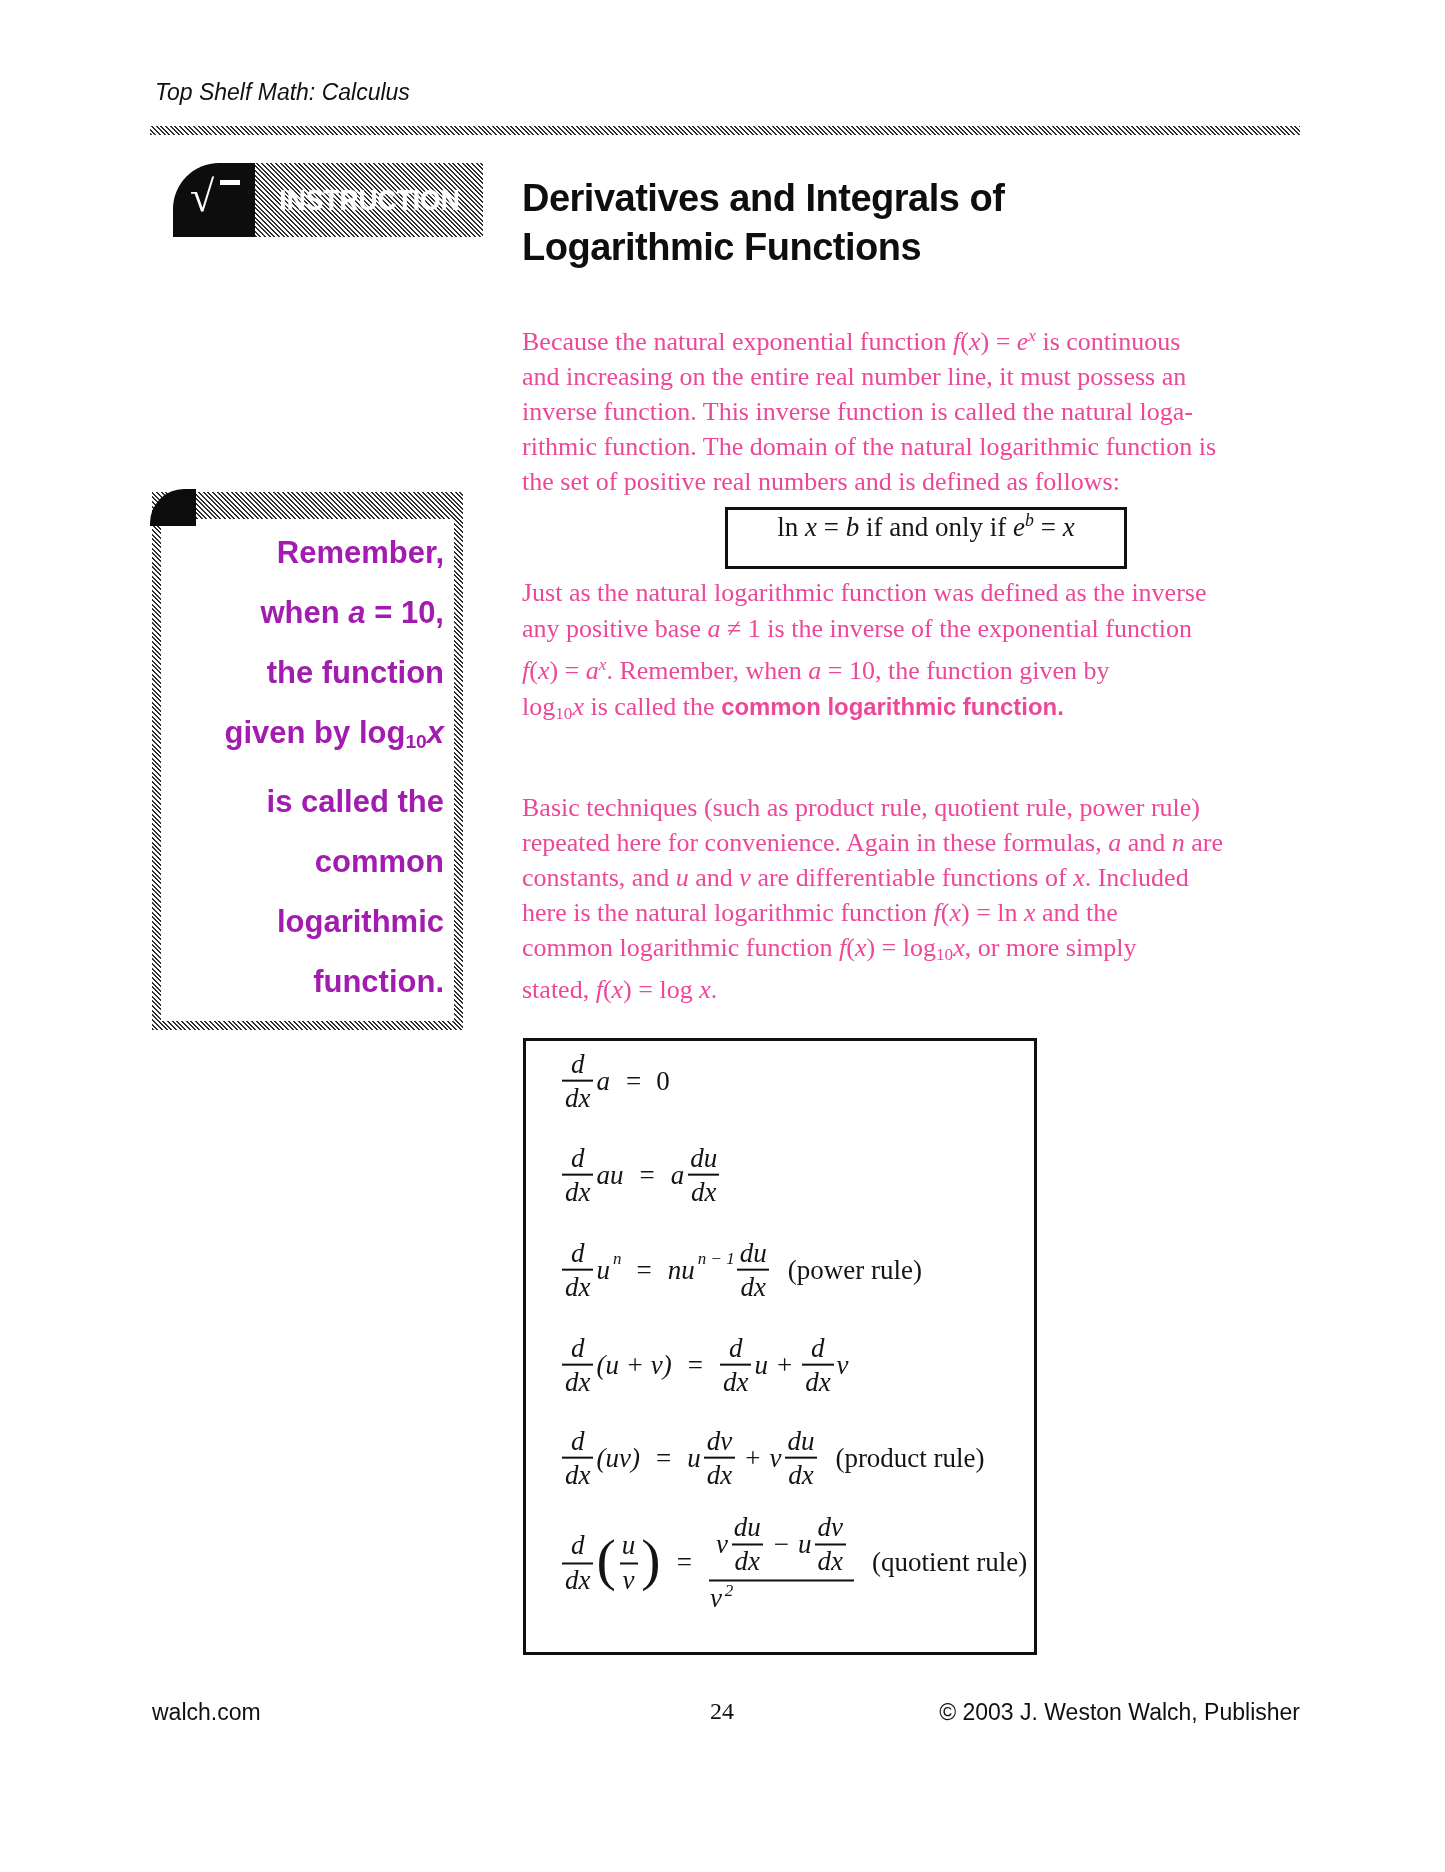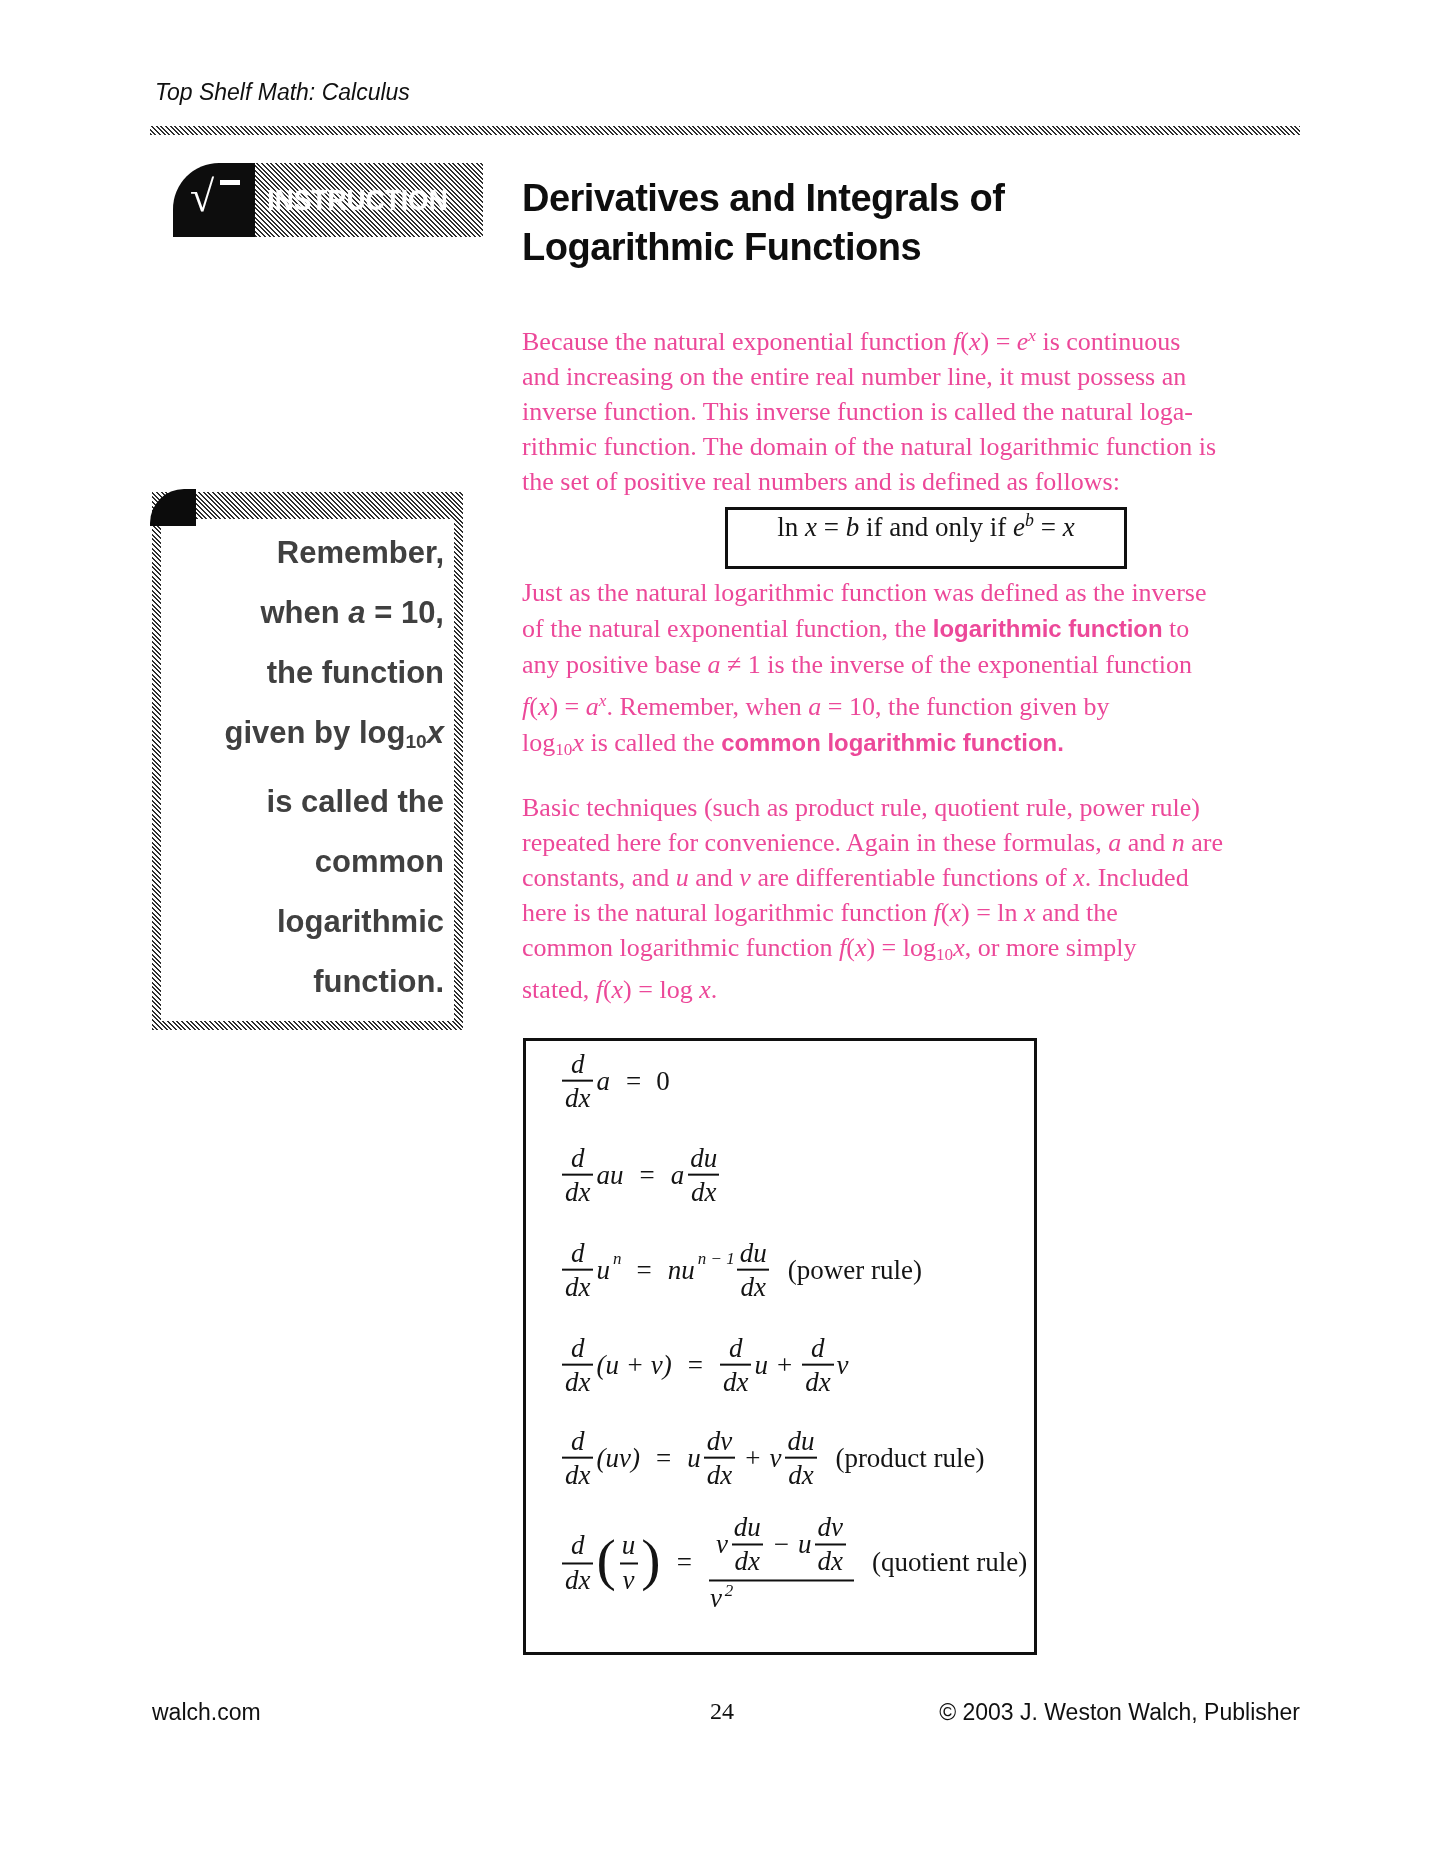--- a/index.html
+++ b/index.html
@@ -27,7 +27,7 @@
   .badge-black{position:relative;width:82px;height:74px;background:#0d0d0d;border-radius:46px 0 0 0;}
   .sqrt-glyph{position:absolute;left:17px;top:8px;color:#fff;font-family:"Liberation Serif",serif;font-style:italic;font-size:44px;line-height:1.2;}
   .sqrt-bar{position:absolute;left:47px;top:17px;width:20px;height:5px;background:#fff;}
-  .badge-gray{flex:1;display:flex;align-items:center;}
+  .badge-gray{flex:1;display:flex;align-items:center;justify-content:center;}
   .badge-label{
     color:#ffffff;font:700 30px/30px "Liberation Sans","DejaVu Sans",sans-serif;
     letter-spacing:0px;transform:scaleX(0.88);

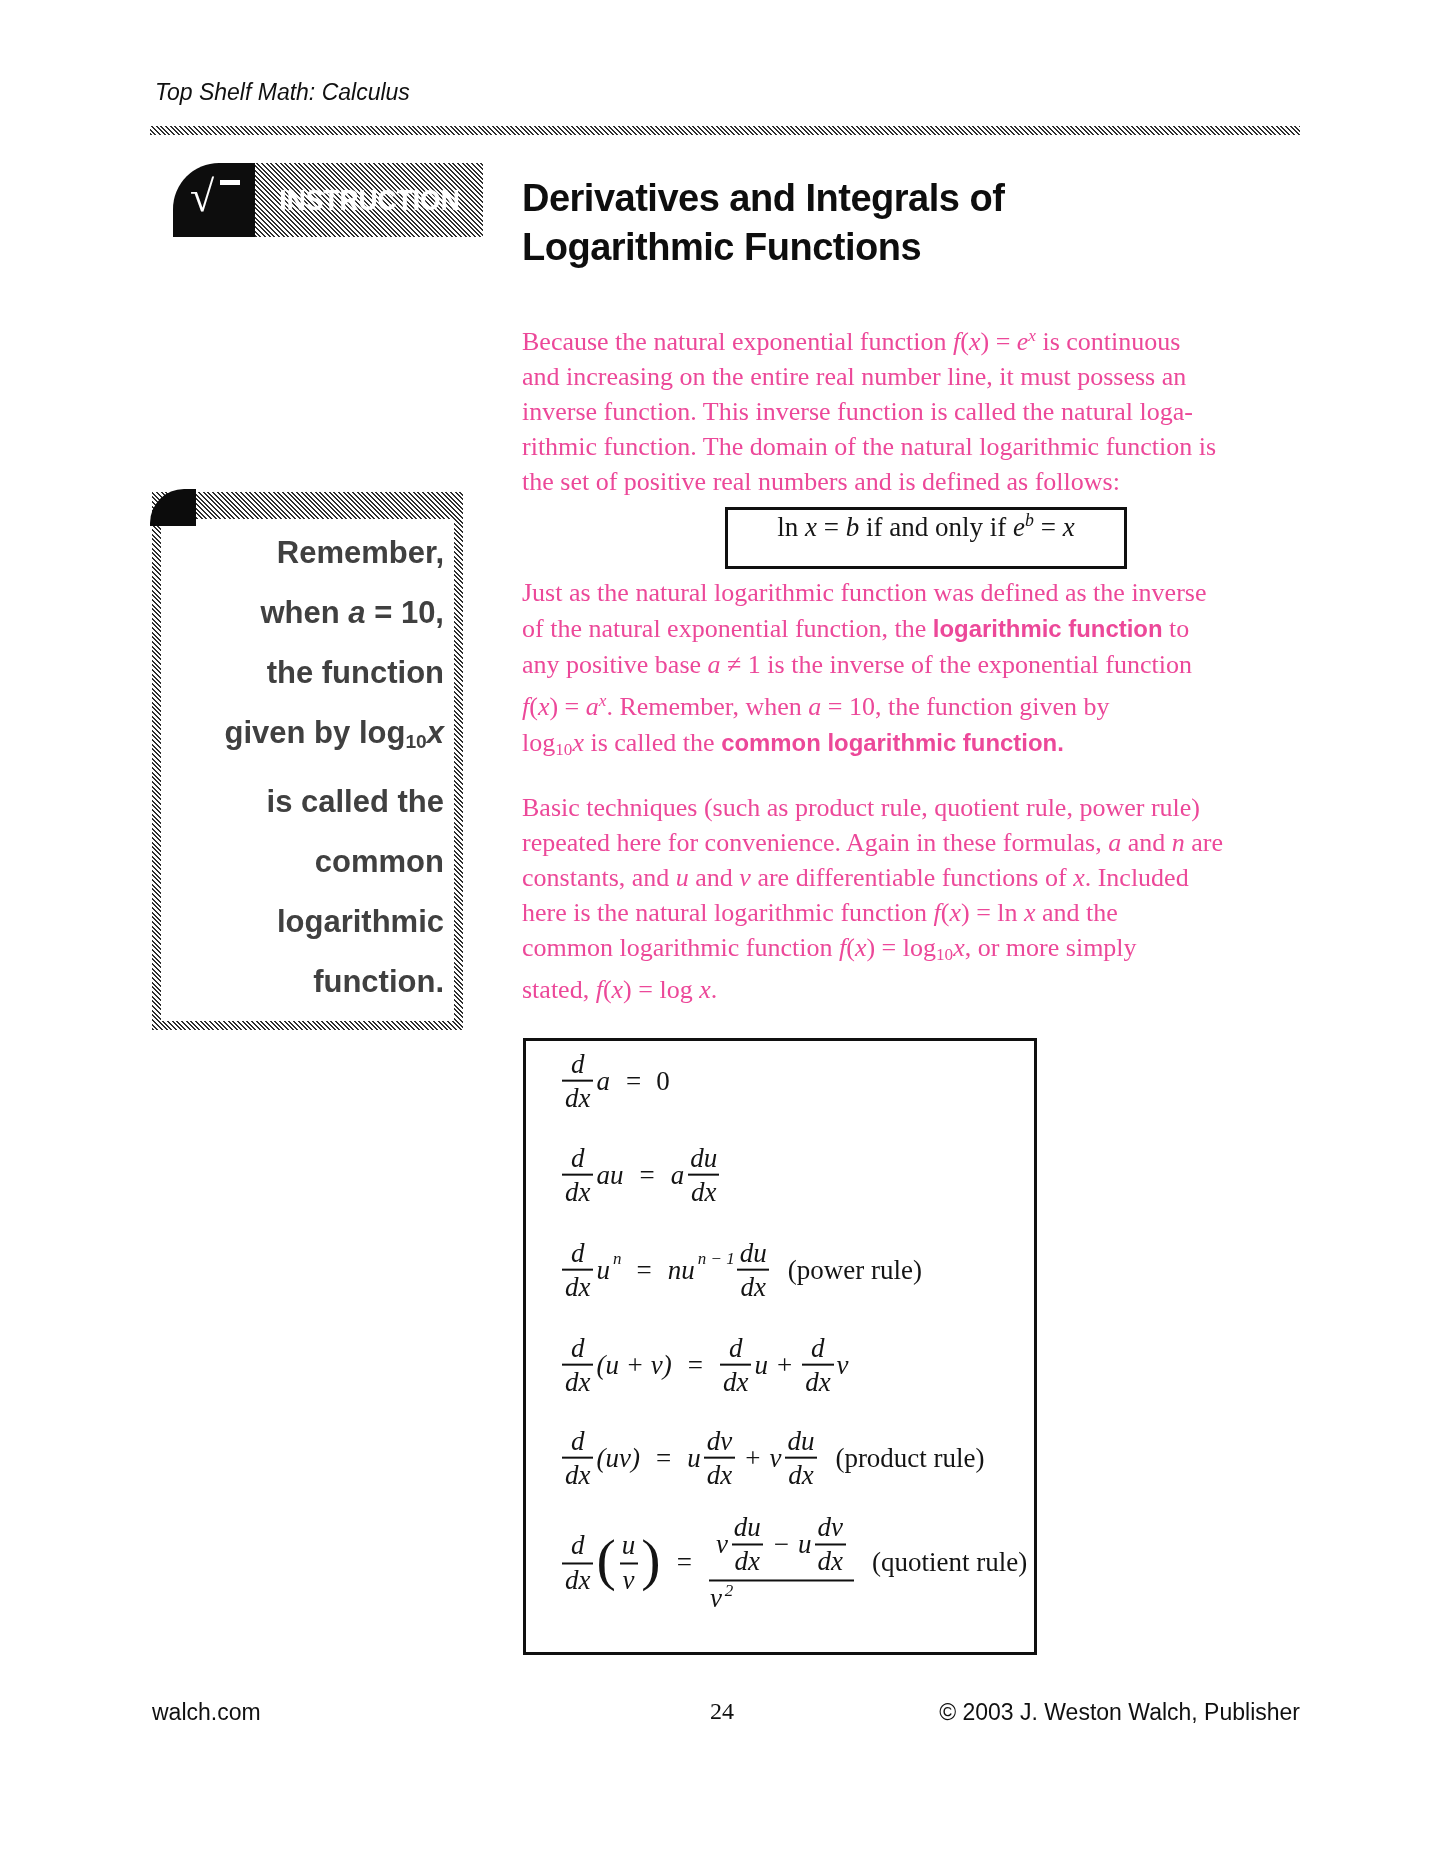--- a/index.html
+++ b/index.html
@@ -67,7 +67,7 @@
   .note-corner{position:absolute;left:-2px;top:-3px;width:46px;height:37px;background:#0c0c0c;border-radius:34px 0 0 0;}
   .note-text{
     padding:4px 10px 0 4px;text-align:right;
-    font:700 31px/60px "Liberation Sans","DejaVu Sans",sans-serif;color:#404040;
+    font:700 31px/60px "Liberation Sans","DejaVu Sans",sans-serif;color:#a21caf;
   }
   .note-text .run-b{}
   .note-text .run-bi{font-style:italic;}

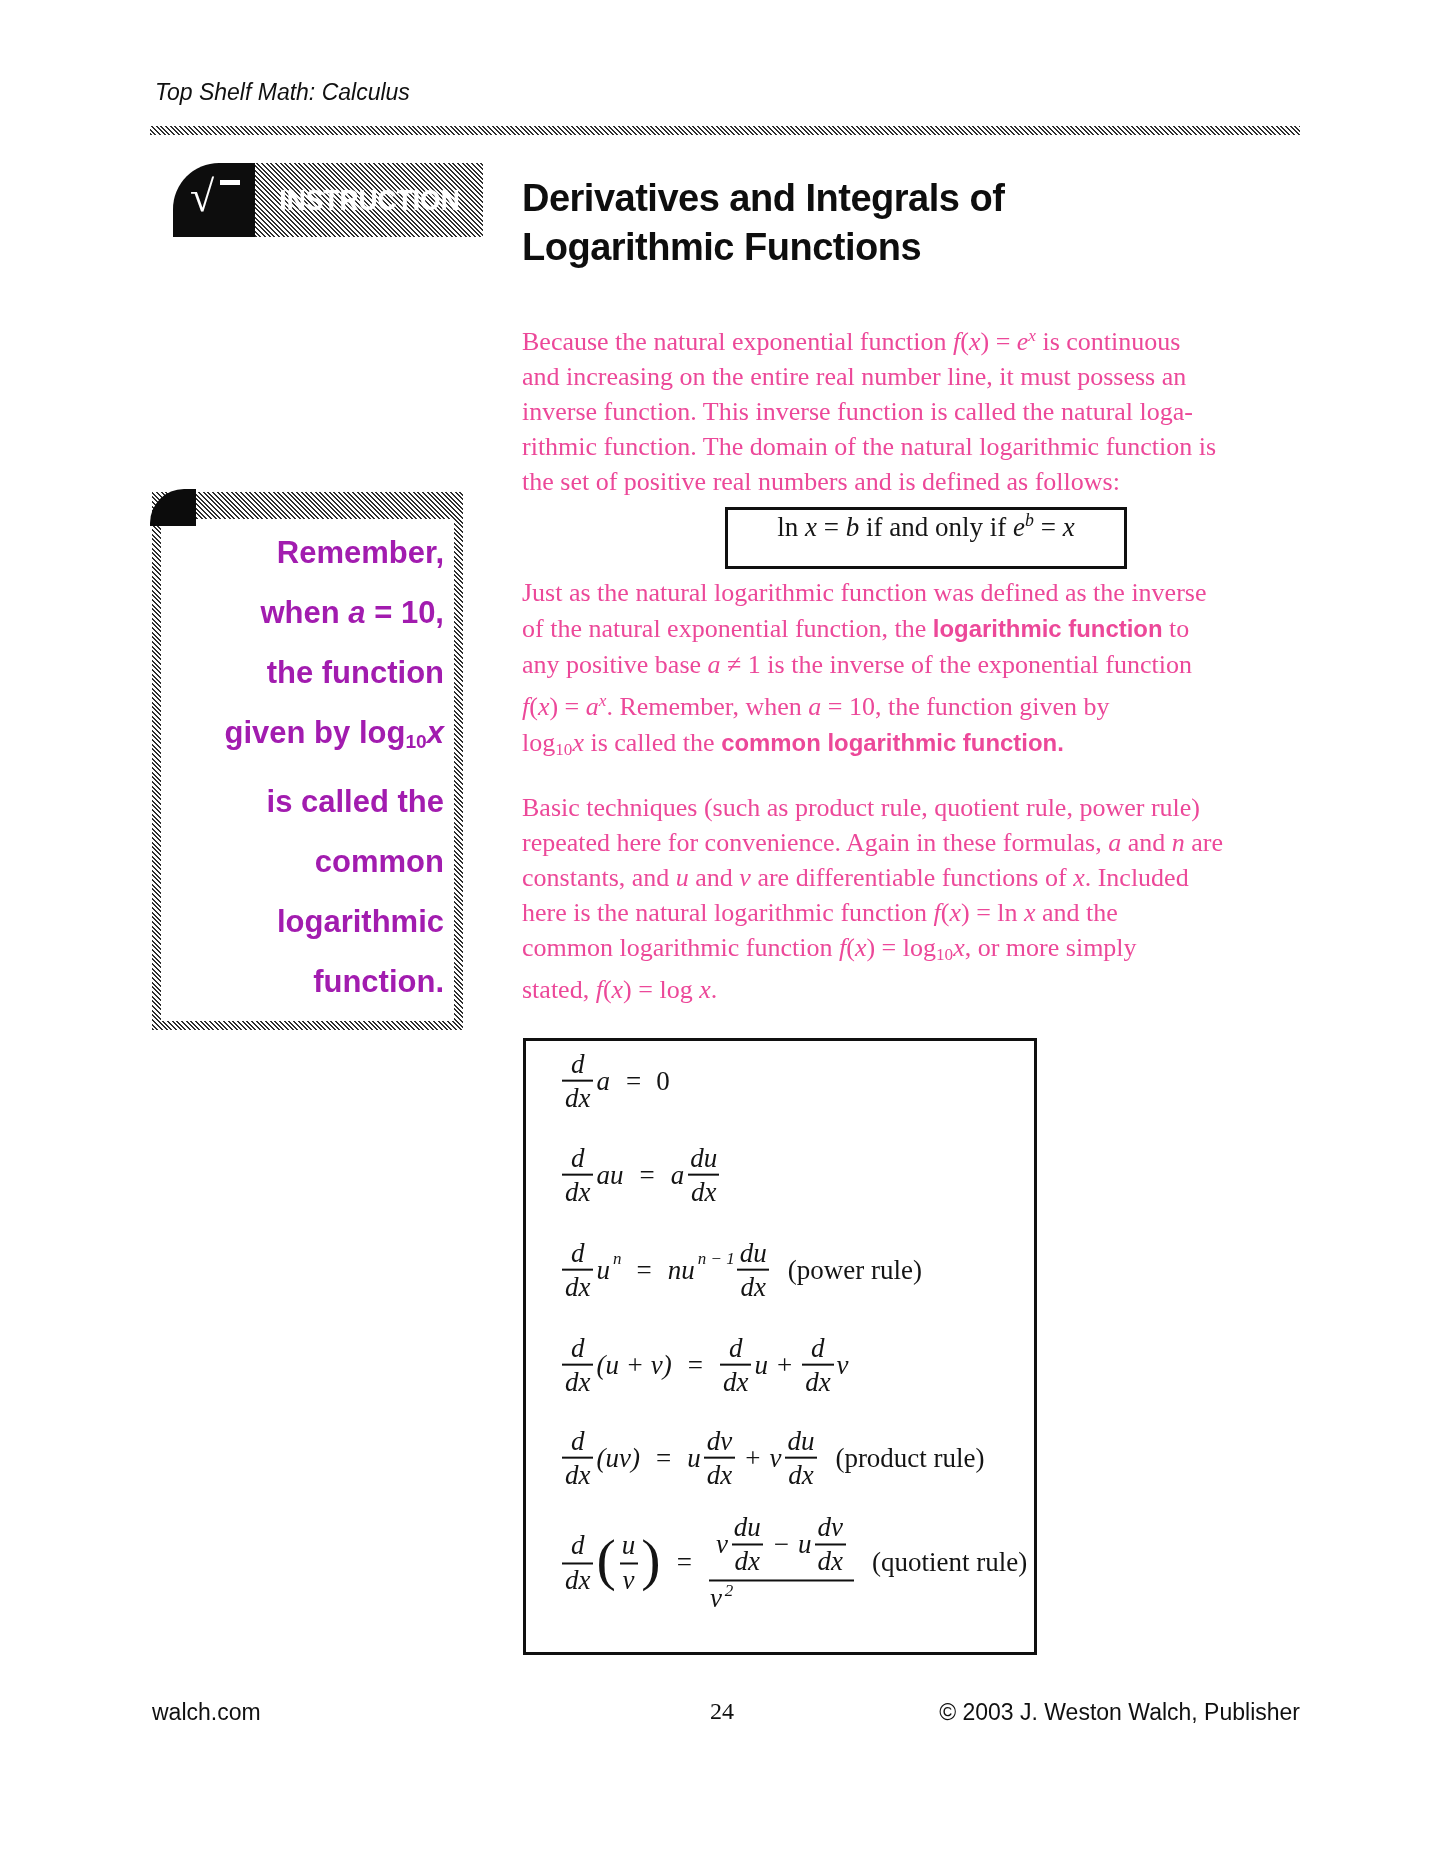--- a/index.html
+++ b/index.html
@@ -154,7 +154,6 @@
 
   <div class="para para-2">
       <div class="tline"><span class="run-r">Just as the natural logarithmic function was defined as the inverse</span></div>
-      <div class="tline"><span class="run-r">of the natural exponential function, the </span><span class="run-b">logarithmic function</span><span class="run-r"> to</span></div>
       <div class="tline"><span class="run-r">any positive base </span><span class="run-i">a</span><span class="run-r">&nbsp;≠&nbsp;1 is the inverse of the exponential function</span></div>
       <div class="tline"><span class="run-i">f</span><span class="run-r">(</span><span class="run-i">x</span><span class="run-r">)&nbsp;=&nbsp;</span><span class="run-i">a</span><span class="run-p">x</span><span class="run-r">. Remember, when </span><span class="run-i">a</span><span class="run-r">&nbsp;=&nbsp;10, the function given by</span></div>
       <div class="tline"><span class="run-r">log</span><span class="run-q">10</span><span class="run-i">x</span><span class="run-r"> is called the </span><span class="run-b">common logarithmic function.</span></div>

